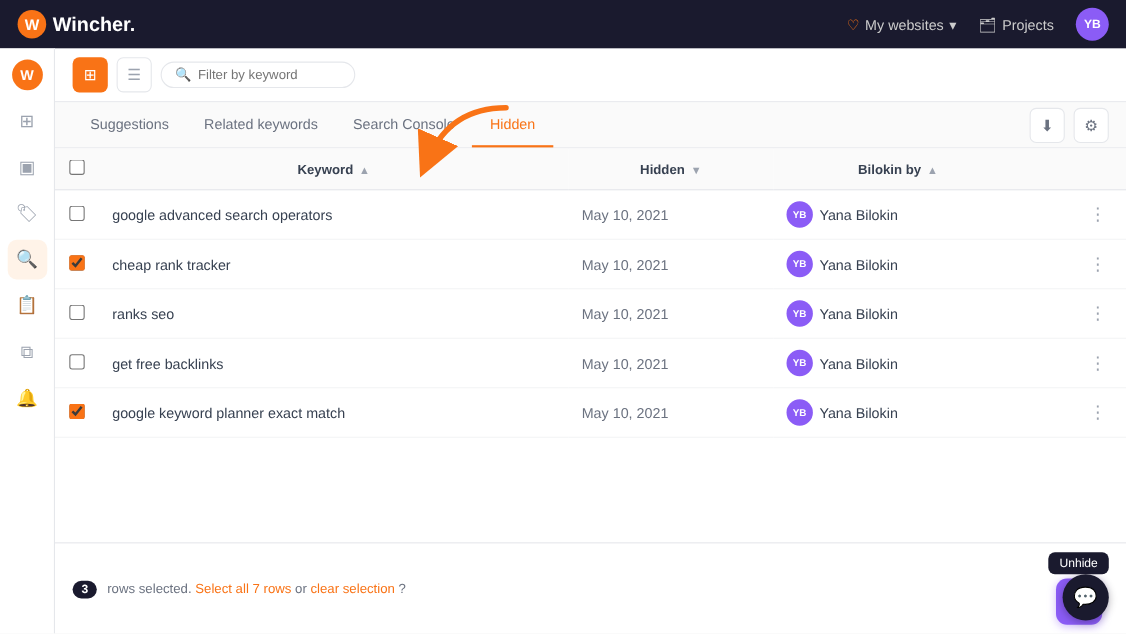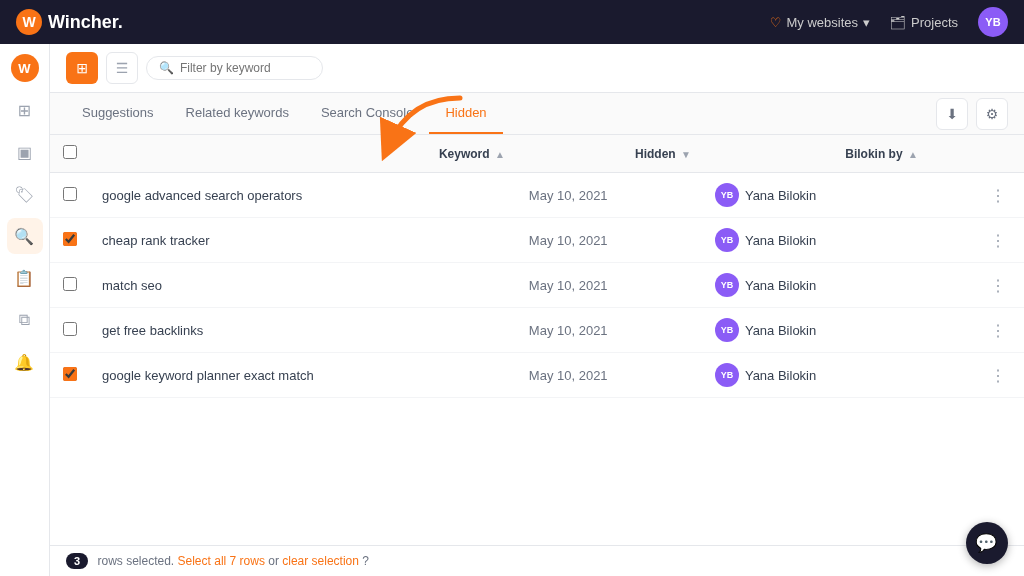--- a/index.html
+++ b/index.html
@@ -227,7 +227,7 @@
     }
     thead th {
       padding: 10px 12px;
-      text-align: right;
+      text-align: center;
       font-weight: 600;
       color: #374151;
       font-size: 12px;

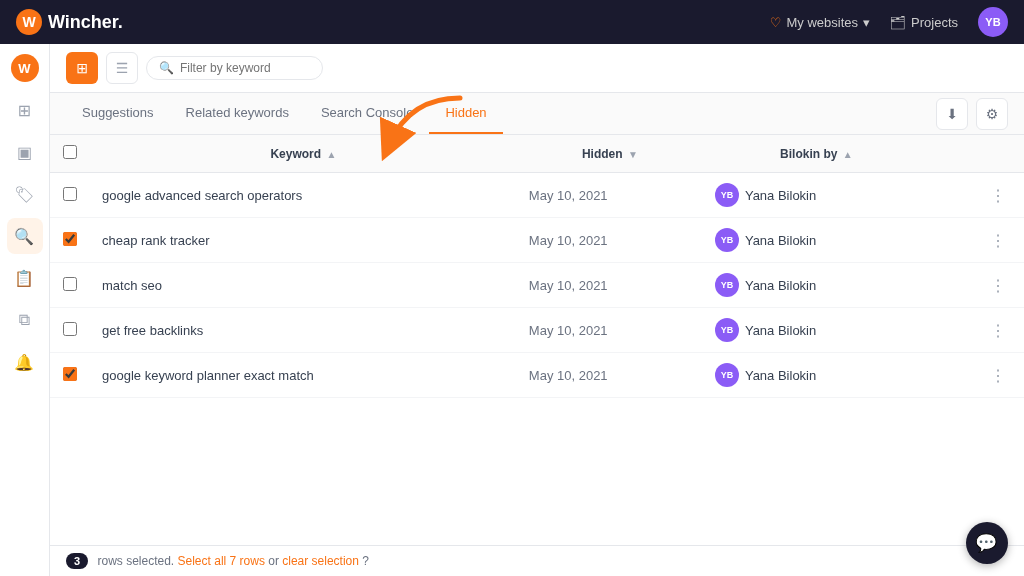--- a/index.html
+++ b/index.html
@@ -480,7 +480,7 @@
     <td class="checkbox-cell">
       <input type="checkbox" style="">
     </td>
-    <td>match seo</td>
+    <td>ranks seo</td>
     <td style="color:#6b7280;">May 10, 2021</td>
     <td>
       <div class="user-badge">

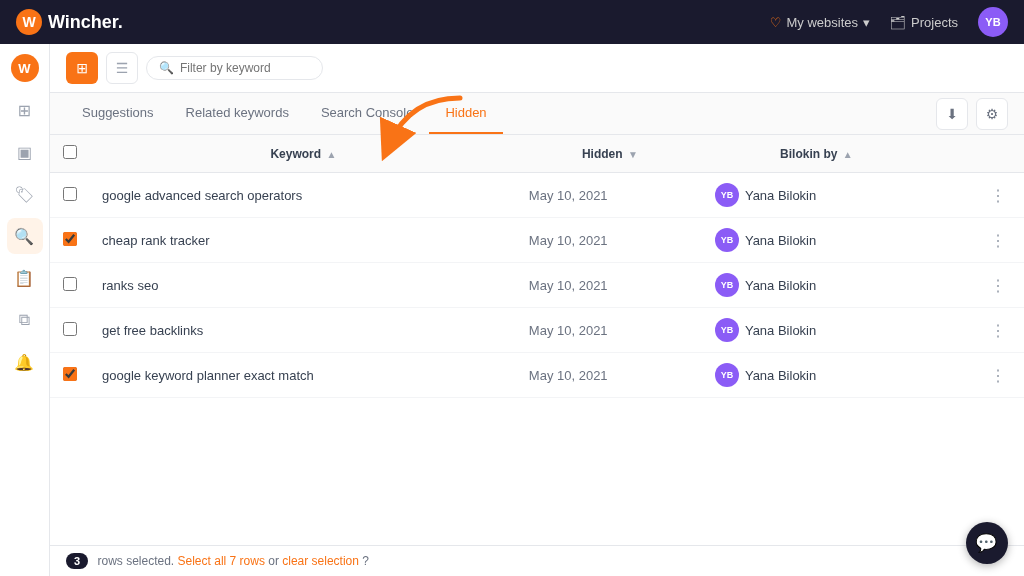--- a/index.html
+++ b/index.html
@@ -537,6 +537,10 @@
         <a>clear selection</a>
         <span>?</span>
       </div>
+      <div class="unhide-area">
+        <div class="unhide-tooltip">Unhide</div>
+        <button class="unhide-btn">👁</button>
+      </div>
     </div>
 
   </div>

